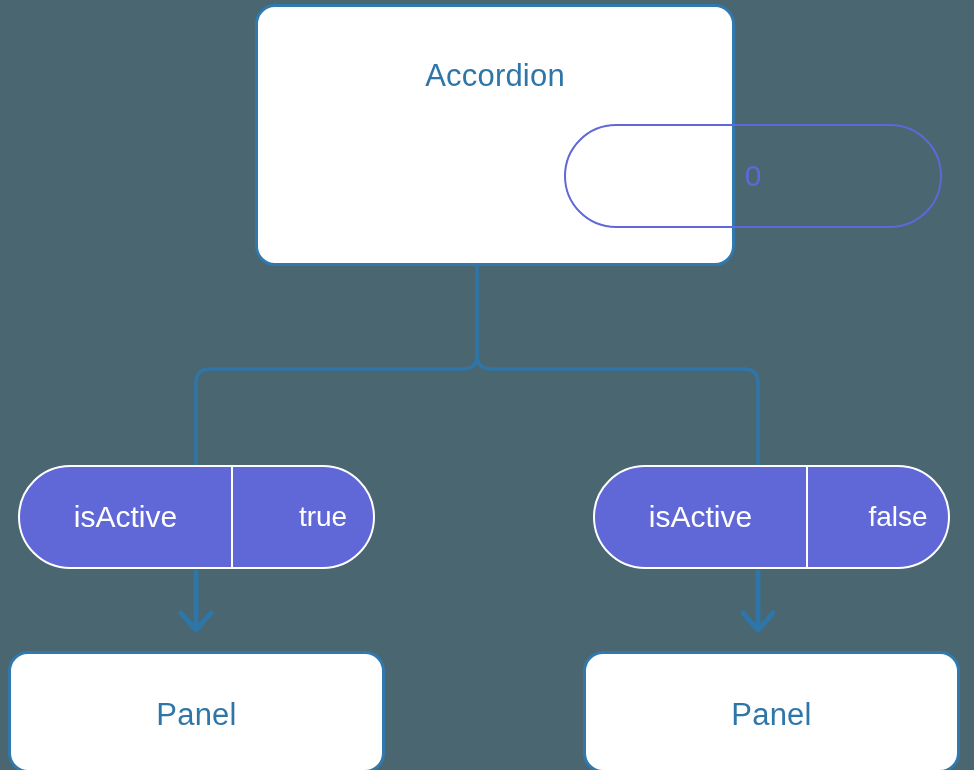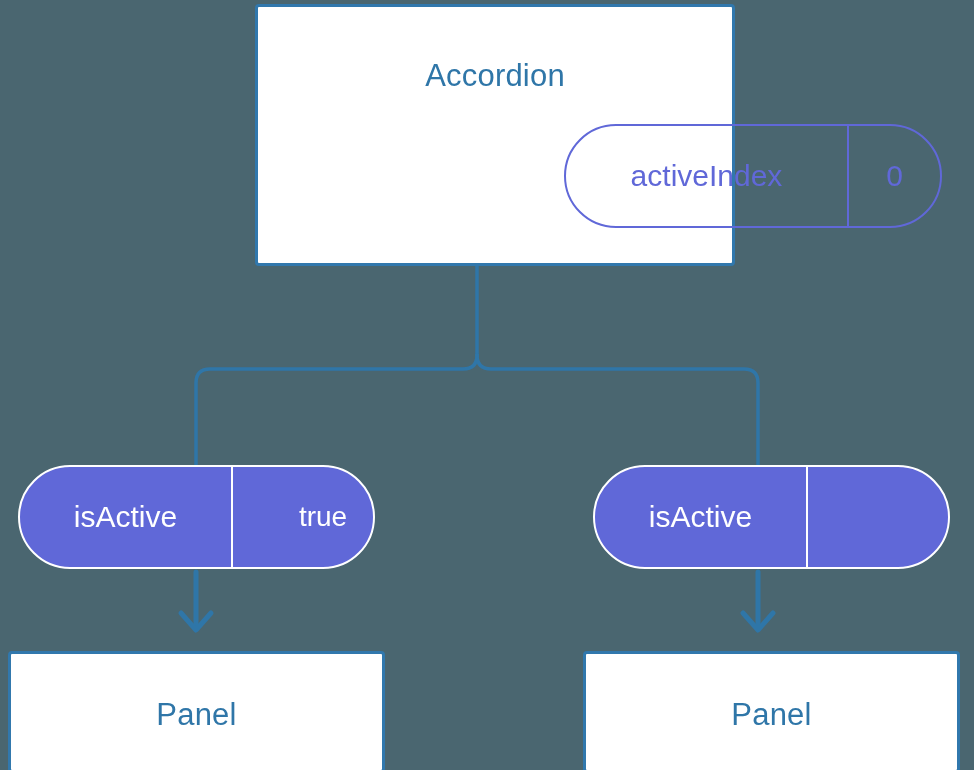--- a/index.html
+++ b/index.html
@@ -34,7 +34,7 @@
     position: absolute;
     background: #ffffff;
     border: 3px solid #3178ad;
-    border-radius: 4px;
+    border-radius: 20px;
     box-sizing: border-box;
   }
   .card-title {

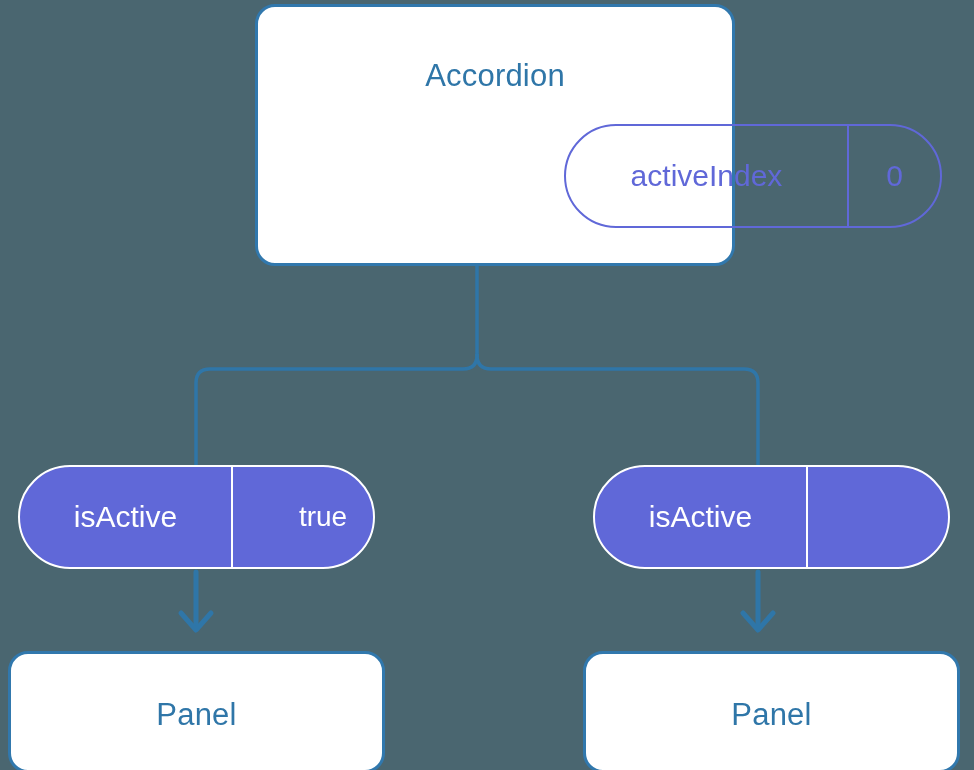--- a/index.html
+++ b/index.html
@@ -164,7 +164,6 @@
     <div class="card-title">Accordion</div>
 
     <div id="state-pill" class="pill">
-      <div class="pill-key">activeIndex</div>
       <div class="pill-val">0</div>
     </div>
   </div>

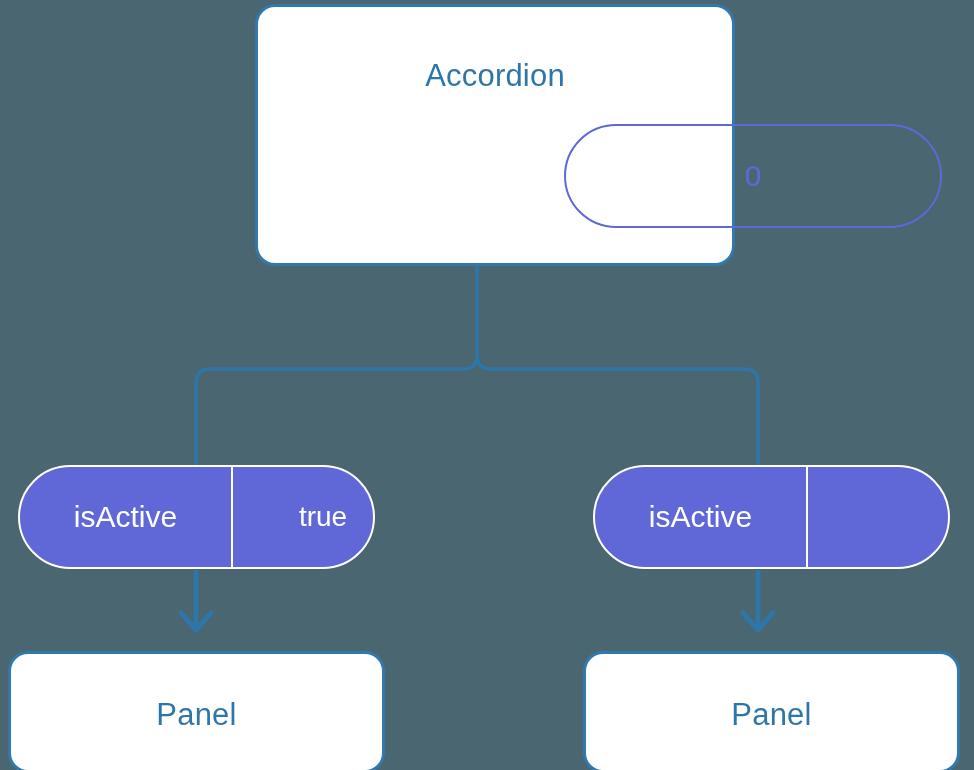--- a/index.html
+++ b/index.html
@@ -175,6 +175,7 @@
 
   <div id="prop-pill-right" class="pill prop-pill">
     <div class="pill-key">isActive</div>
+    <div class="pill-val">false</div>
   </div>
 
   <div id="panel-left" class="card panel-card">

